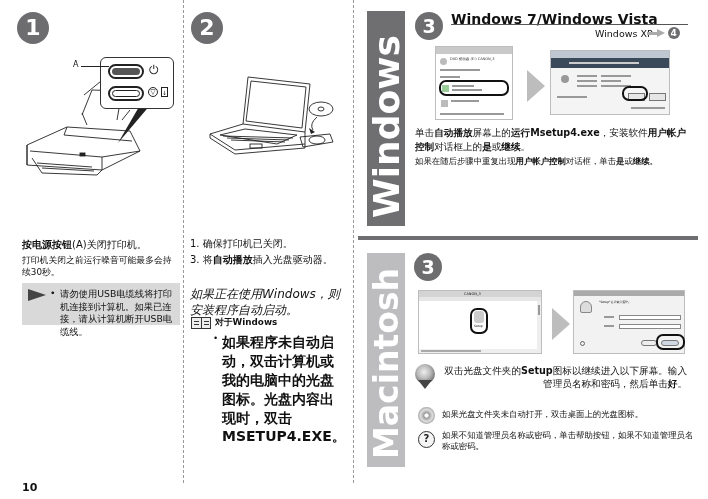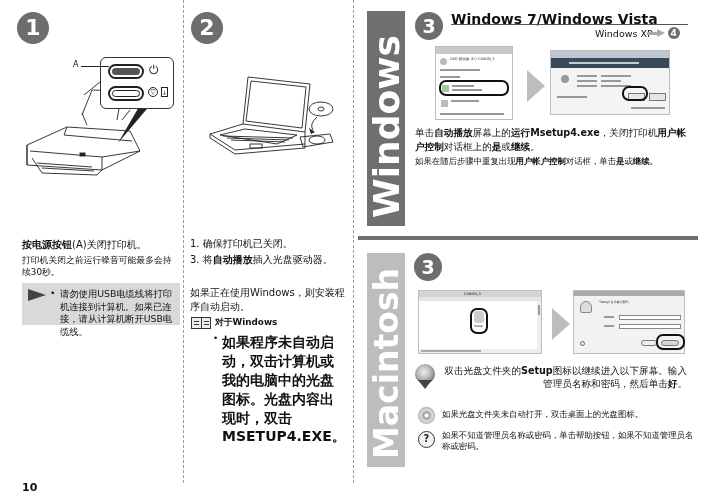--- a/index.html
+++ b/index.html
@@ -200,7 +200,7 @@
 <div class="oval" style="left:622px;top:86px;width:26px;height:15px;"></div>
 
 <div class="txt" style="left:415px;top:126px;width:280px;font-size:9.6px;line-height:1.45;">
-  <span>单击</span><span class="bold">自动播放</span><span>屏幕上的</span><span class="bold">运行Msetup4.exe</span><span>，关闭打印机</span><span class="bold">用户帐户控制</span><span>对话框上的</span><span class="bold">是</span><span>或</span><span class="bold">继续</span><span>。</span>
+  <span>单击</span><span class="bold">自动播放</span><span>屏幕上的</span><span class="bold">运行Msetup4.exe</span><span>，安装软件</span><span class="bold">用户帐户控制</span><span>对话框上的</span><span class="bold">是</span><span>或</span><span class="bold">继续</span><span>。</span>
 </div>
 <div class="txt" style="left:415px;top:156px;width:285px;font-size:8.4px;">
   <span>如果在随后步骤中重复出现</span><span class="bold">用户帐户控制</span><span>对话框，单击</span><span class="bold">是</span><span>或</span><span class="bold">继续</span><span>。</span>

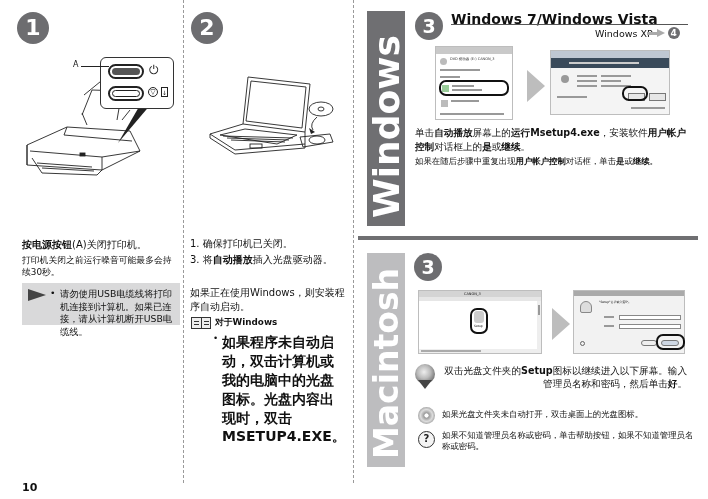--- a/index.html
+++ b/index.html
@@ -132,7 +132,7 @@
   <div><span>1.</span> <span>确保打印机已关闭。</span></div>
   <div><span>3.</span> <span>将</span><span class="bold">自动播放</span><span>插入光盘驱动器。</span></div>
 </div>
-<div class="txt" style="left:190px;top:286px;width:155px;font-size:10px;">如果正在使用Windows，则安装程序自动启动。</div>
+<div class="txt" style="left:190px;top:286px;width:155px;font-size:12px;font-style:italic;">如果正在使用Windows，则安装程序自动启动。</div>
 
 <div style="position:absolute;left:191px;top:317px;width:20px;height:12px;border:1px solid #333;background:#eee;">
   <div style="position:absolute;left:9px;top:0;width:1px;height:10px;background:#333;"></div>

